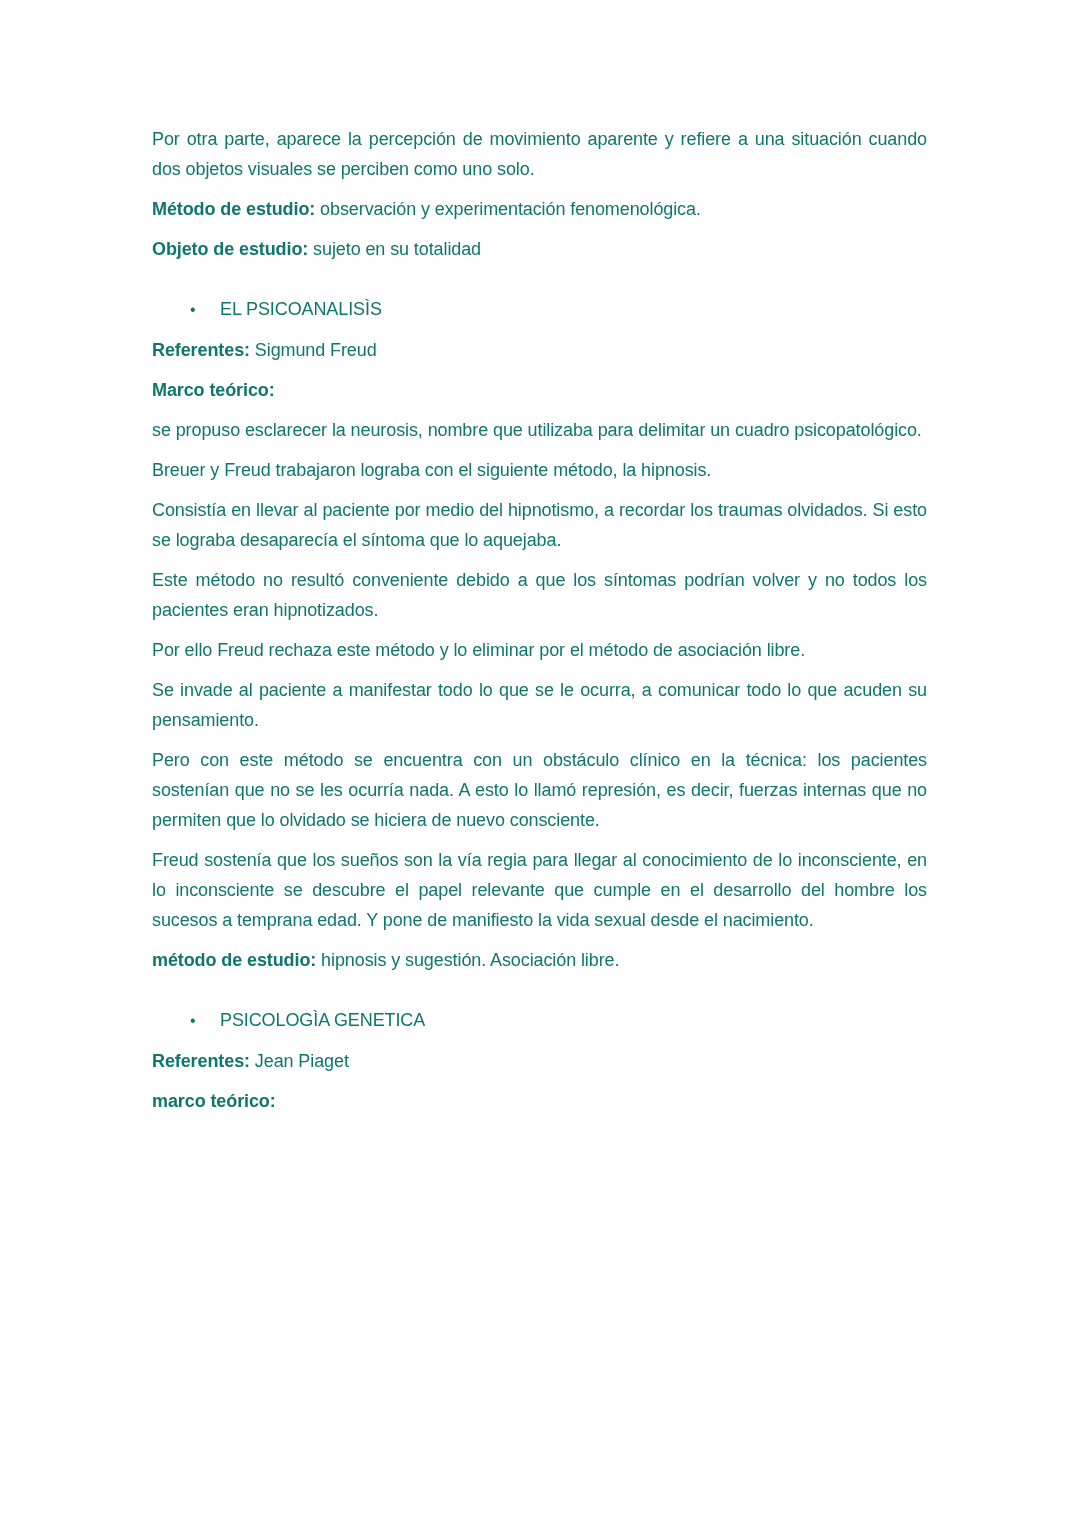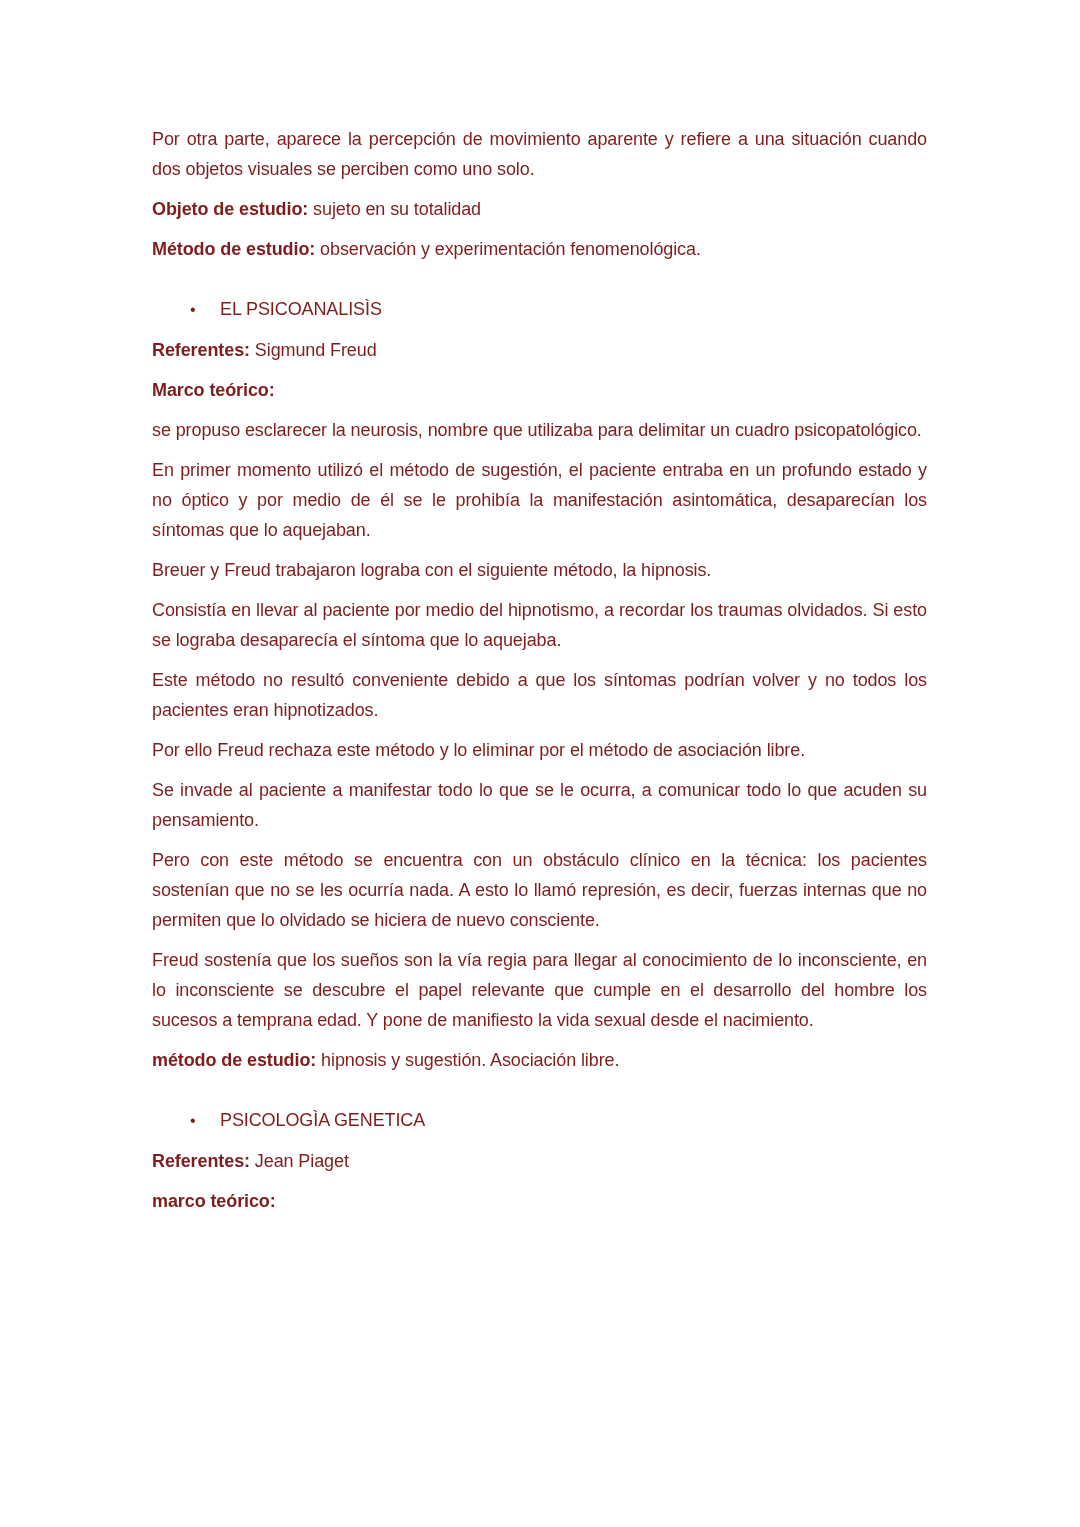--- a/index.html
+++ b/index.html
@@ -18,7 +18,7 @@
     height: 1527px;
     padding: 124px 153px 0 152px;
     background: #ffffff;
-    color: #7f1d1d;
+    color: #0f766e;
     font-family: "Liberation Sans", "DejaVu Sans", sans-serif;
     font-size: 18px;
     line-height: 30px;

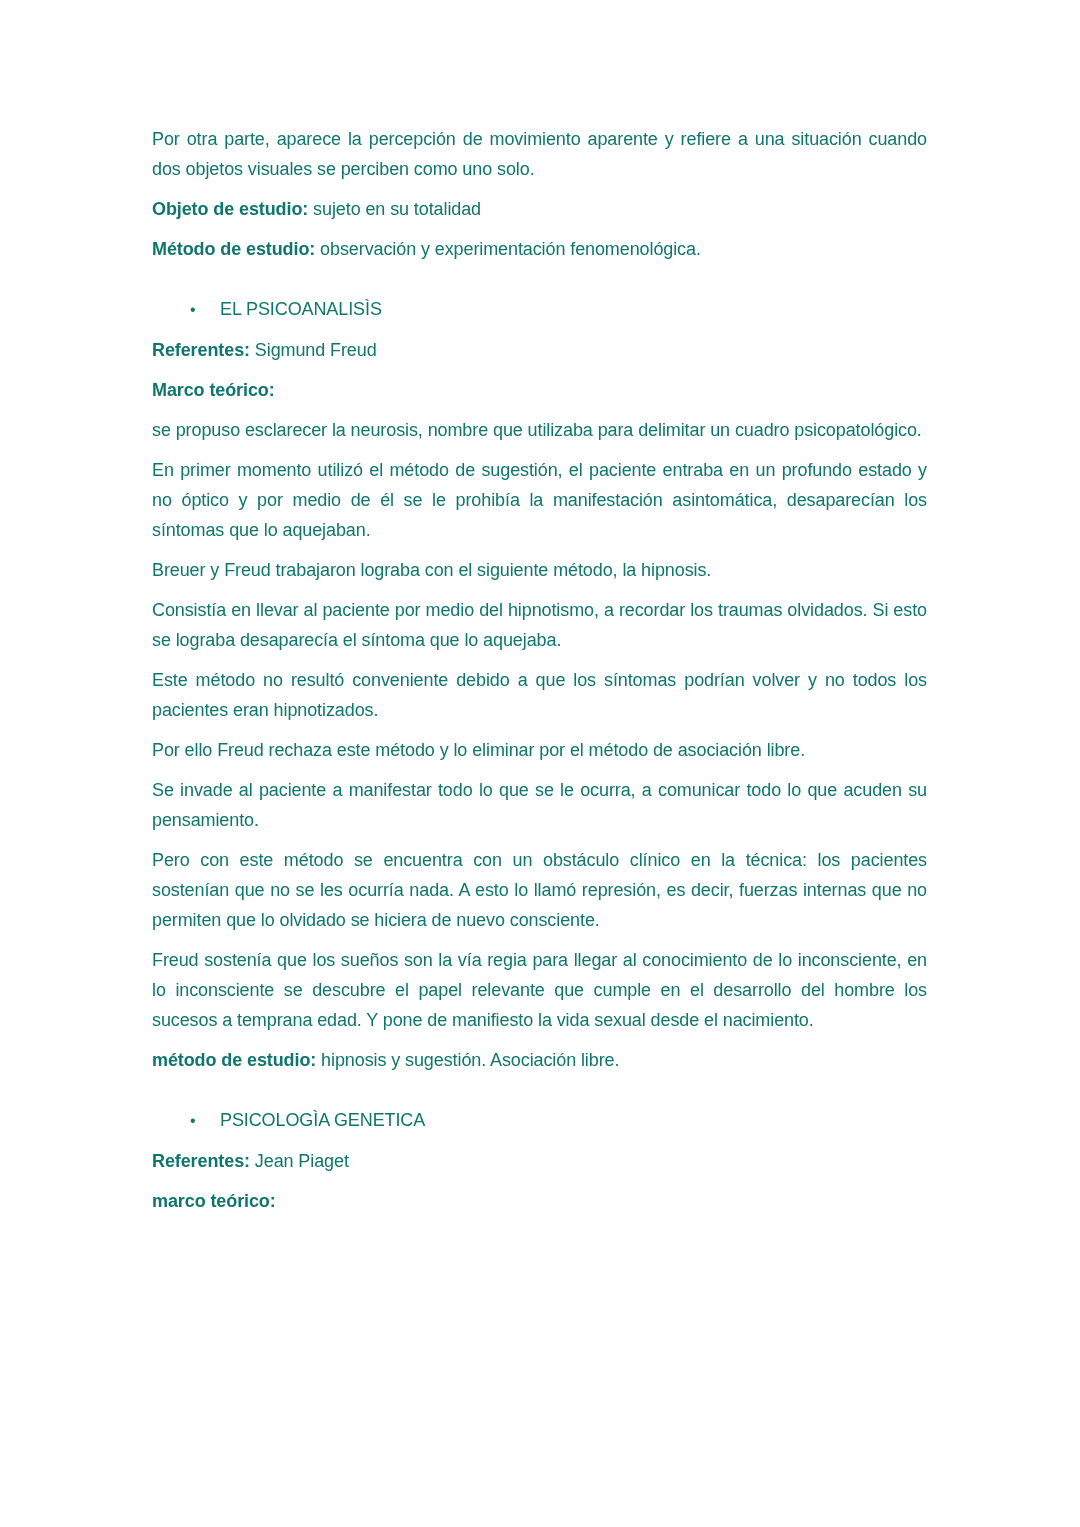--- a/index.html
+++ b/index.html
@@ -56,9 +56,9 @@
 
   <p class="block para">Por otra parte, aparece la percepción de movimiento aparente y refiere a una situación cuando dos objetos visuales se perciben como uno solo.</p>
 
+  <p class="block labeled"><strong>Método de estudio:</strong><span> observación y experimentación fenomenológica.</span></p>
+
   <p class="block labeled"><strong>Objeto de estudio:</strong><span> sujeto en su totalidad</span></p>
-
-  <p class="block labeled"><strong>Método de estudio:</strong><span> observación y experimentación fenomenológica.</span></p>
 
   <div class="block bullet-item">
     <span class="marker">•</span>

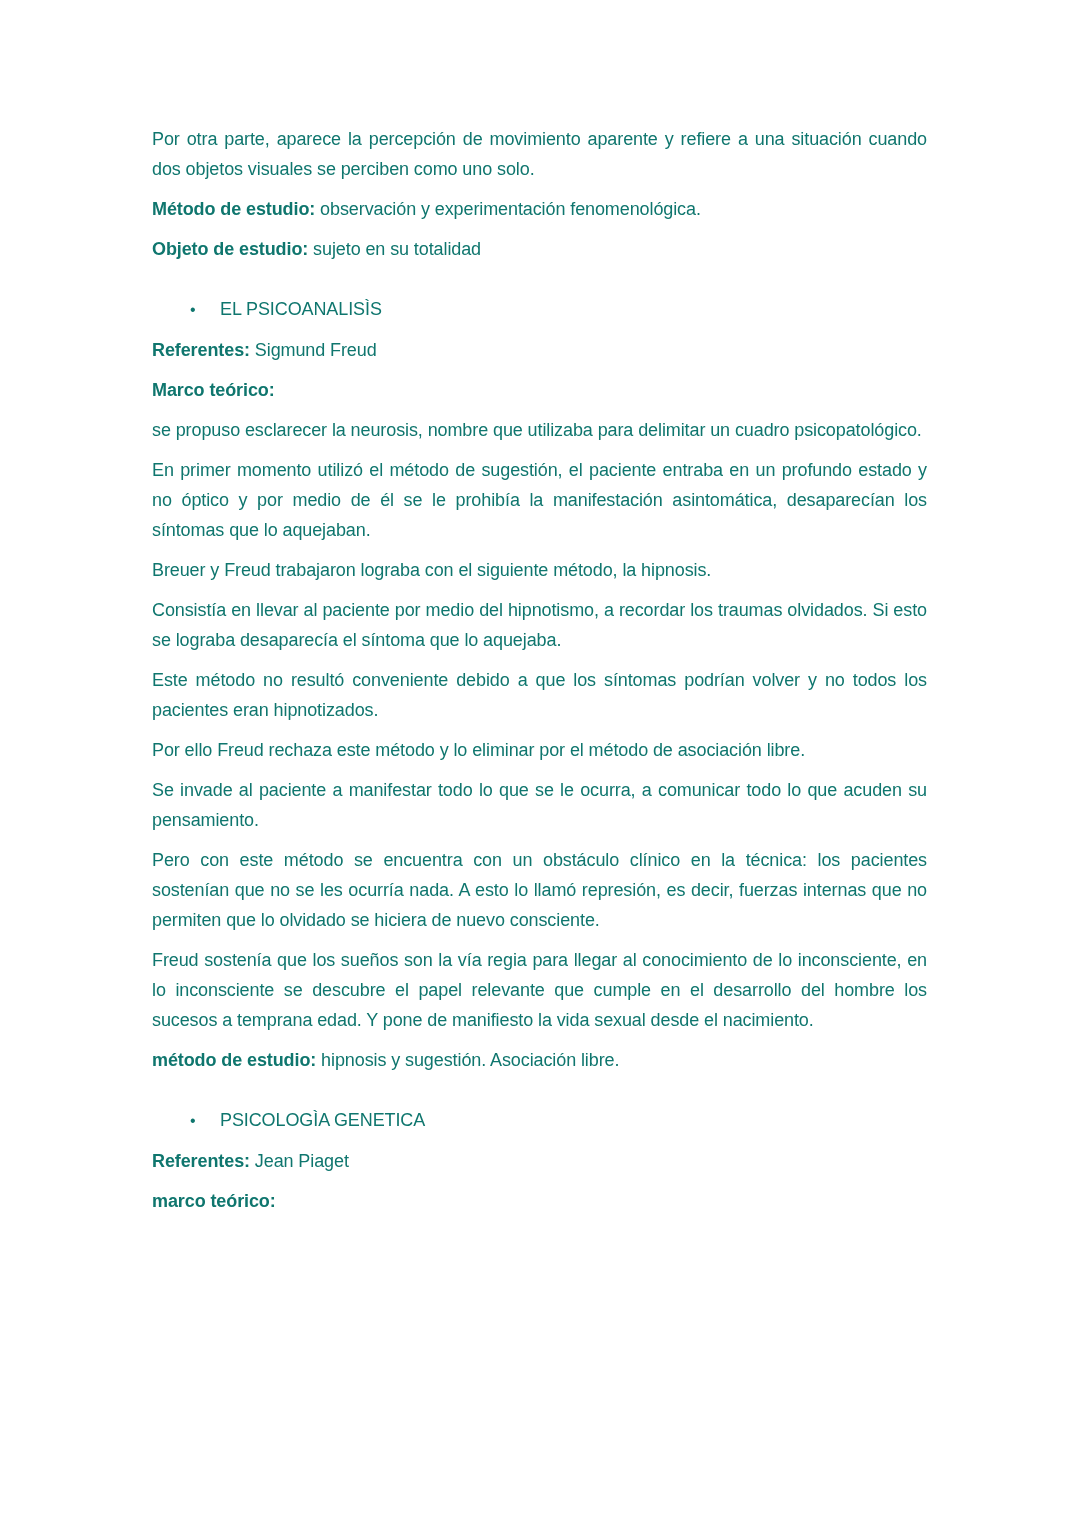--- a/index.html
+++ b/index.html
@@ -72,7 +72,6 @@
   <p class="block para">se propuso esclarecer la neurosis, nombre que utilizaba para delimitar un cuadro psicopatológico.</p>
 
 
-  <p class="block para">En primer momento utilizó el método de sugestión, el paciente entraba en un profundo estado y no óptico y por medio de él se le prohibía la manifestación asintomática, desaparecían los síntomas que lo aquejaban.</p>
 
   <p class="block para">Breuer y Freud trabajaron lograba con el siguiente método, la hipnosis.</p>
 

